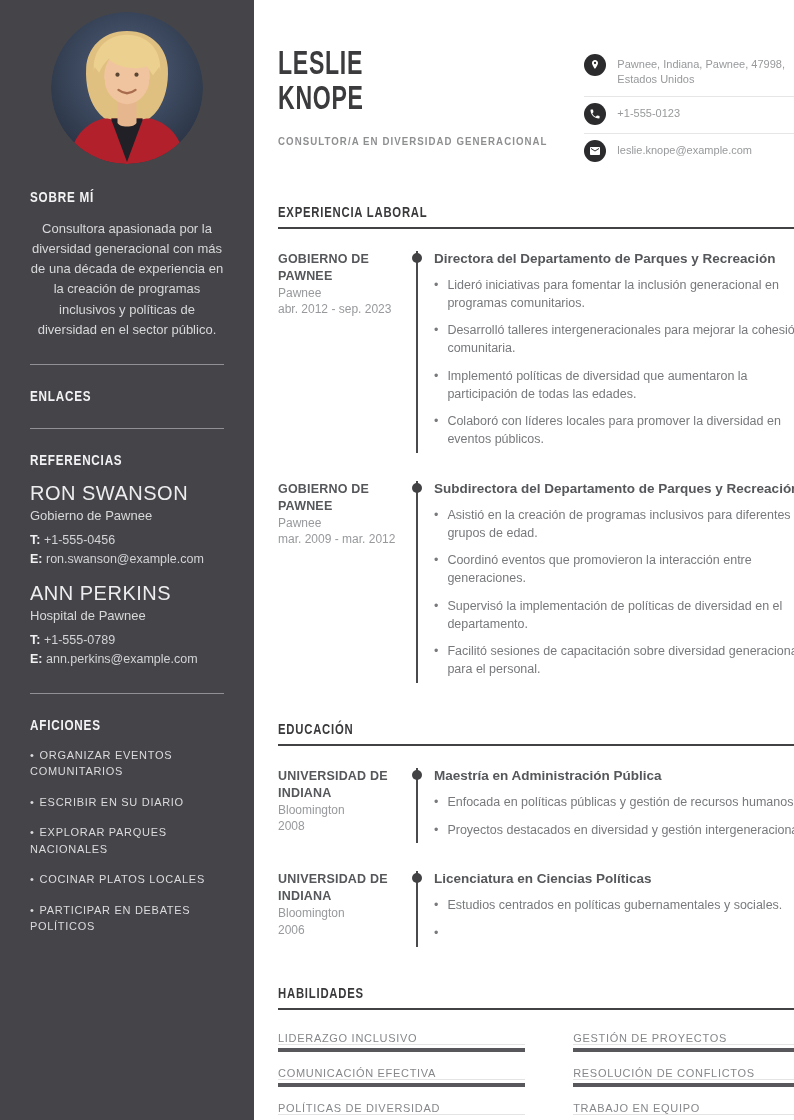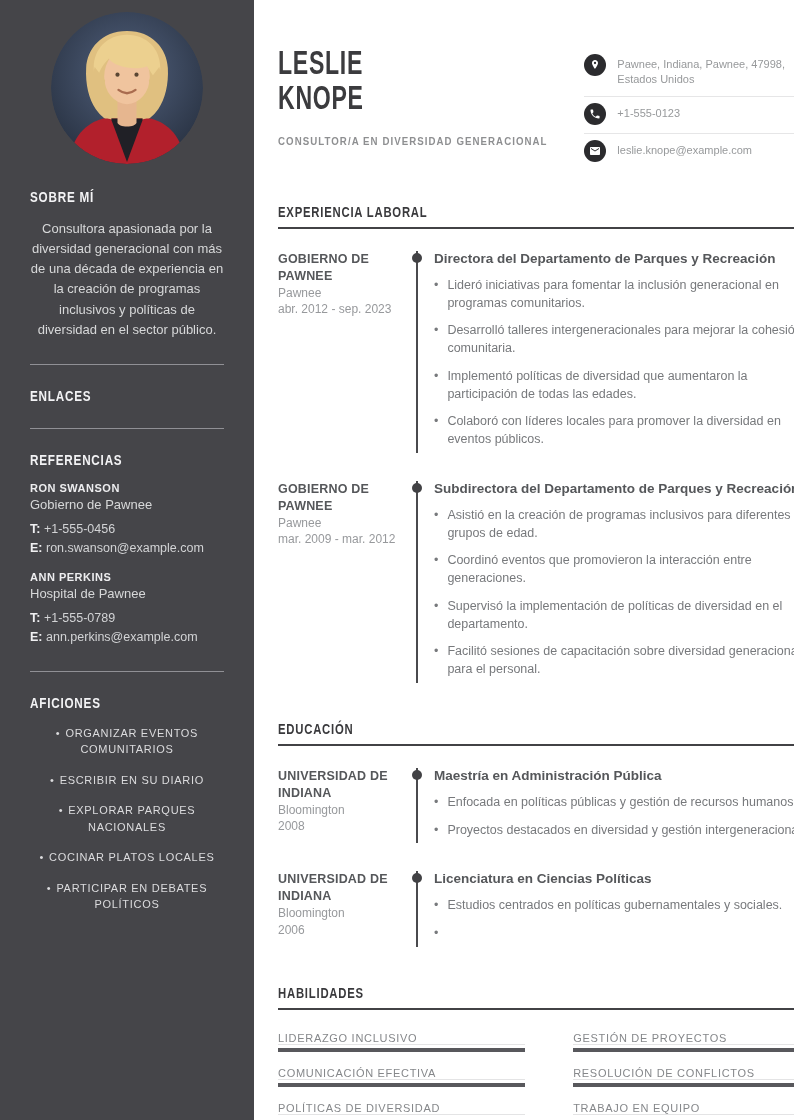--- a/index.html
+++ b/index.html
@@ -29,7 +29,7 @@
   .link-url { color:#d2d3d5; font-size:13px; line-height:1.45; text-decoration:underline; word-break:break-all; display:block; }
   .links-list .link-item:first-child .link-label { margin-top:4px; }
 
-  .ref-name { font-size:11px; letter-spacing:.5px; color:#ededef; margin-top:14px; font-weight:bold; }
+  .ref-name { font-size:20px; letter-spacing:.5px; color:#ededef; margin-top:14px; font-weight:normal; }
   .ref-org { font-size:13px; color:#d7d8d9; margin:3px 0 8px 0; }
   .ref-line { font-size:12.5px; color:#d2d3d5; line-height:1.5; }
   .ref-line b { color:#f0f0f2; }

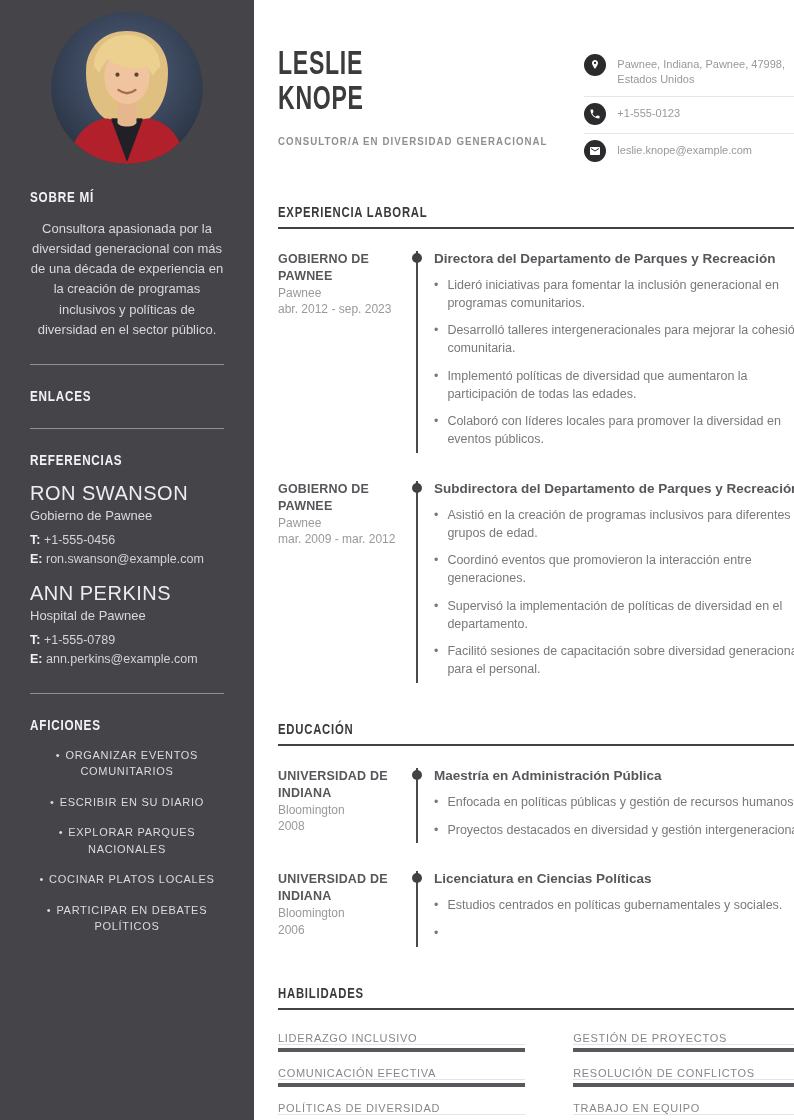--- a/index.html
+++ b/index.html
@@ -35,7 +35,7 @@
   .ref-line b { color:#f0f0f2; }
 
   .hobby-list { list-style:none; }
-  .hobby-list li { font-size:11px; letter-spacing:.7px; color:#dcdcde; line-height:1.5; margin-bottom:14px;text-align:center; }
+  .hobby-list li { font-size:11px; letter-spacing:.7px; color:#dcdcde; line-height:1.5; margin-bottom:14px; }
   .hobby-list li .dot { margin-right:5px; }
 
   

